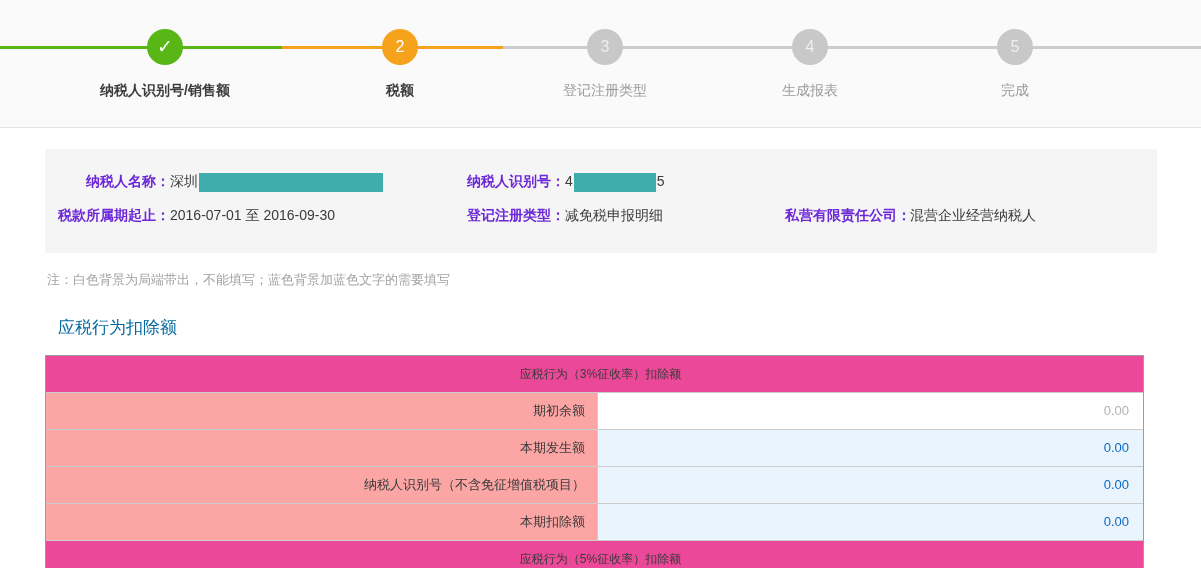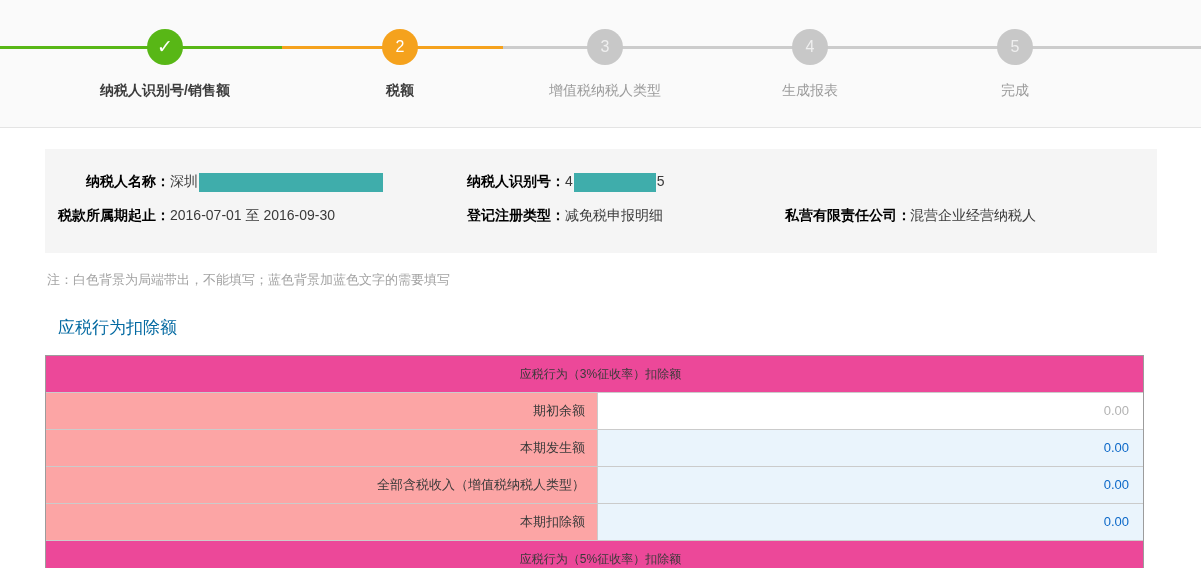--- a/index.html
+++ b/index.html
@@ -78,7 +78,7 @@
   </div>
   <div class="step upcoming" style="left:605px">
     <div class="circle">3</div>
-    <div class="slabel">增值税纳税人类型</div>
+    <div class="slabel">登记注册类型</div>
   </div>
   <div class="step upcoming" style="left:810px">
     <div class="circle">4</div>

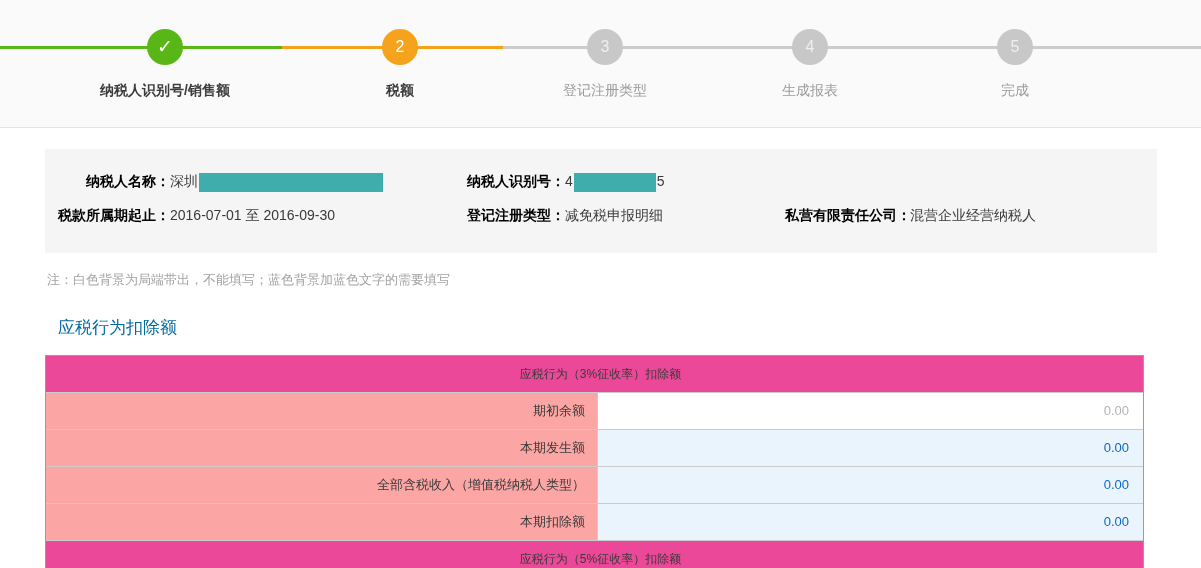--- a/index.html
+++ b/index.html
@@ -32,7 +32,7 @@
   .c1 { width:410px; }
   .c2 { width:330px; }
   .c3 { flex:1; }
-  .lbl { display:inline-block; font-weight:bold; text-align:right; color:#000000; }
+  .lbl { display:inline-block; font-weight:bold; text-align:right; color:#6d28d9; }
   .c1 .lbl { width:125px; }
   .c2 .lbl { width:110px; }
   .c3 .lbl { width:125px; }

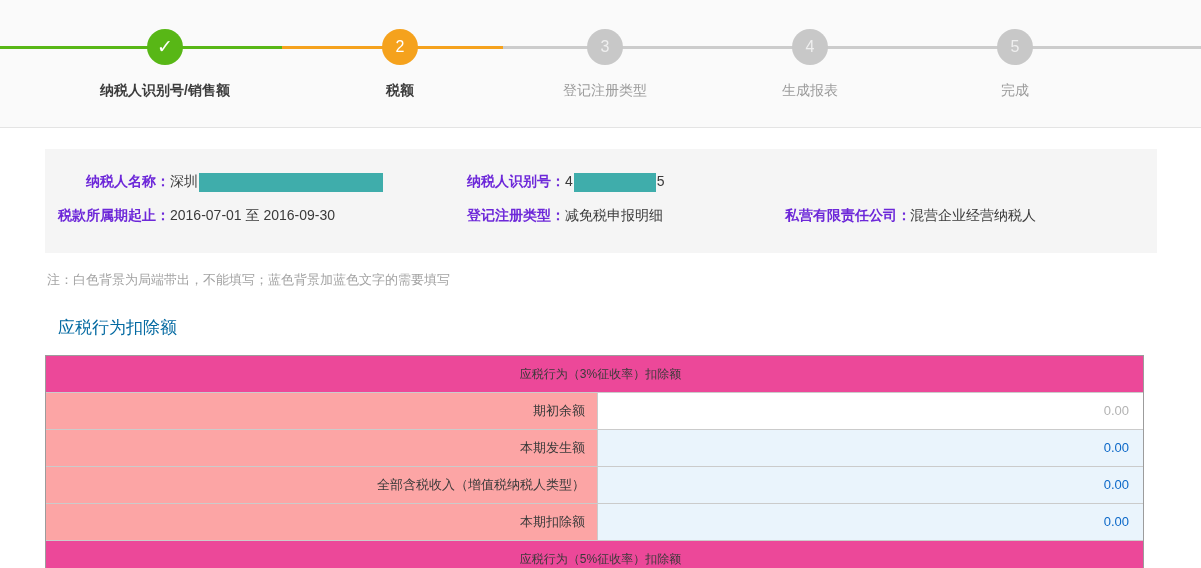--- a/index.html
+++ b/index.html
@@ -130,7 +130,7 @@
     <div class="vcell editable">0.00</div>
   </div>
   <div class="trow">
-    <div class="lcell">全部含税收入（增值税纳税人类型）</div>
+    <div class="lcell">纳税人识别号（不含免征增值税项目）</div>
     <div class="vcell editable">0.00</div>
   </div>
   <div class="trow">

